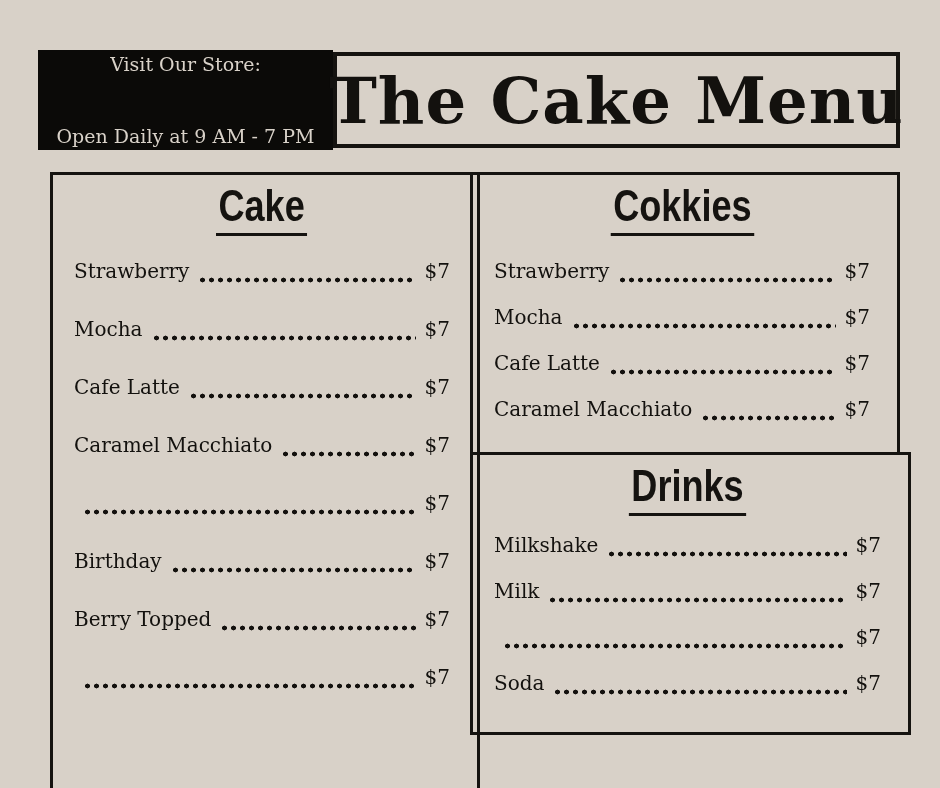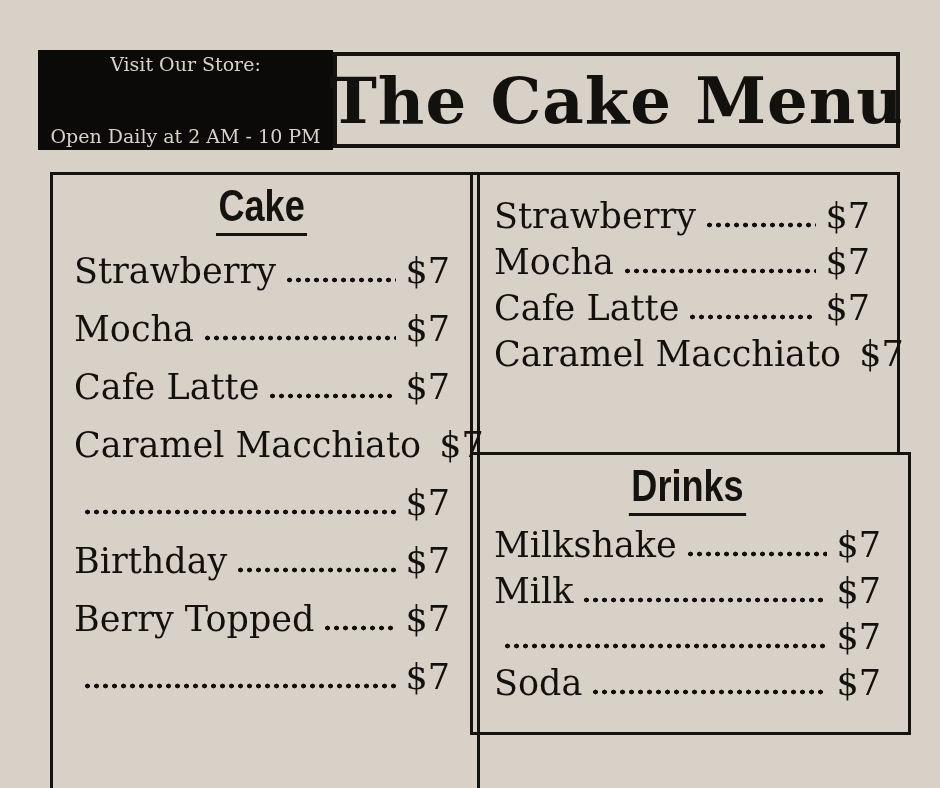--- a/index.html
+++ b/index.html
@@ -92,7 +92,7 @@
 
   <div class="store-info">
     <div>Visit Our Store:</div>
-    <div>Open Daily at 2 AM - 10 PM</div>
+    <div>Open Daily at 9 AM - 7 PM</div>
   </div>
 
   <div class="title-card">

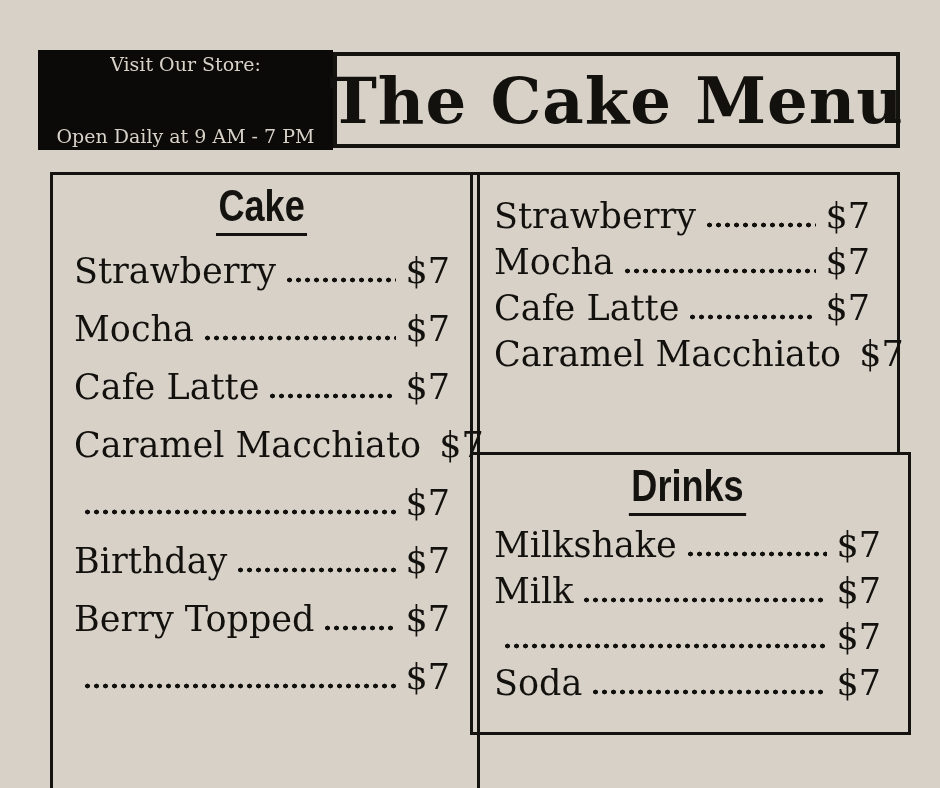--- a/index.html
+++ b/index.html
@@ -146,6 +146,9 @@
   </div>
 
   <div class="panel panel-cokkies">
+    <div class="heading-wrap">
+      <span class="heading">Cokkies</span>
+    </div>
     <div class="items">
       <div class="menu-row">
         <span>Strawberry</span>

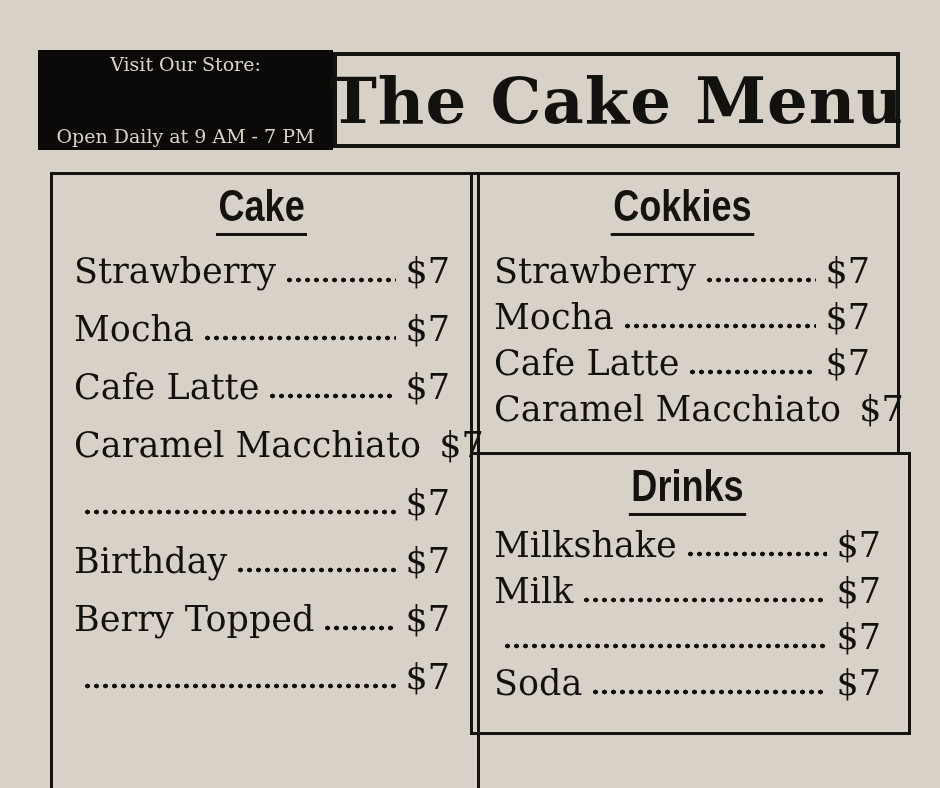--- a/index.html
+++ b/index.html
@@ -68,7 +68,7 @@
 
   .menu-row {
     display: flex; align-items: center;
-    font-size: 35px; color: #13110e;
+    font-size: 20px; color: #13110e;
     white-space: nowrap;
   }
   .panel-cake .menu-row { height: 58px; }

